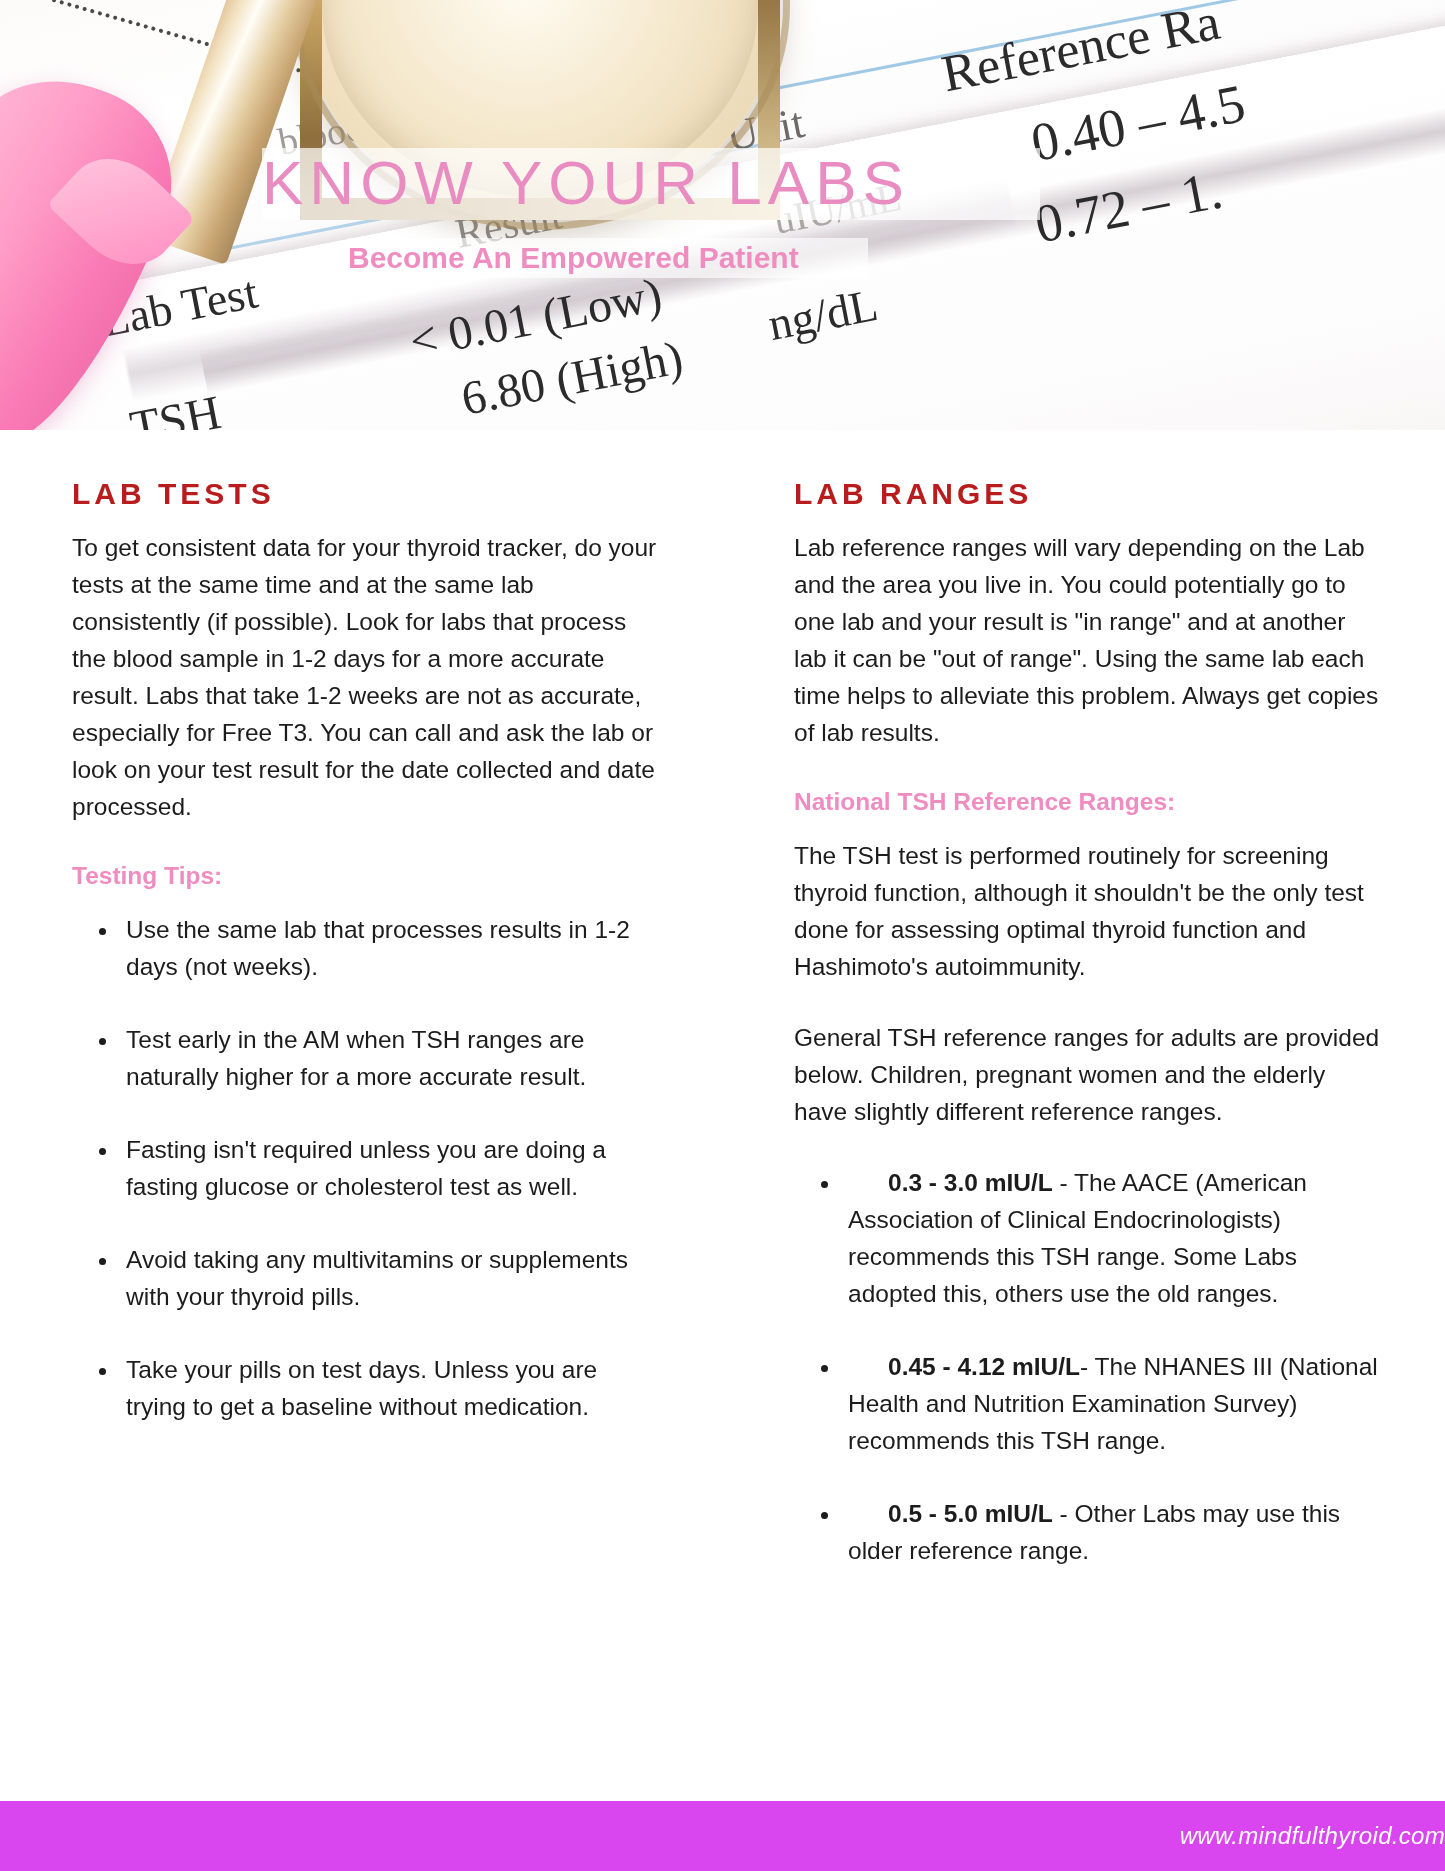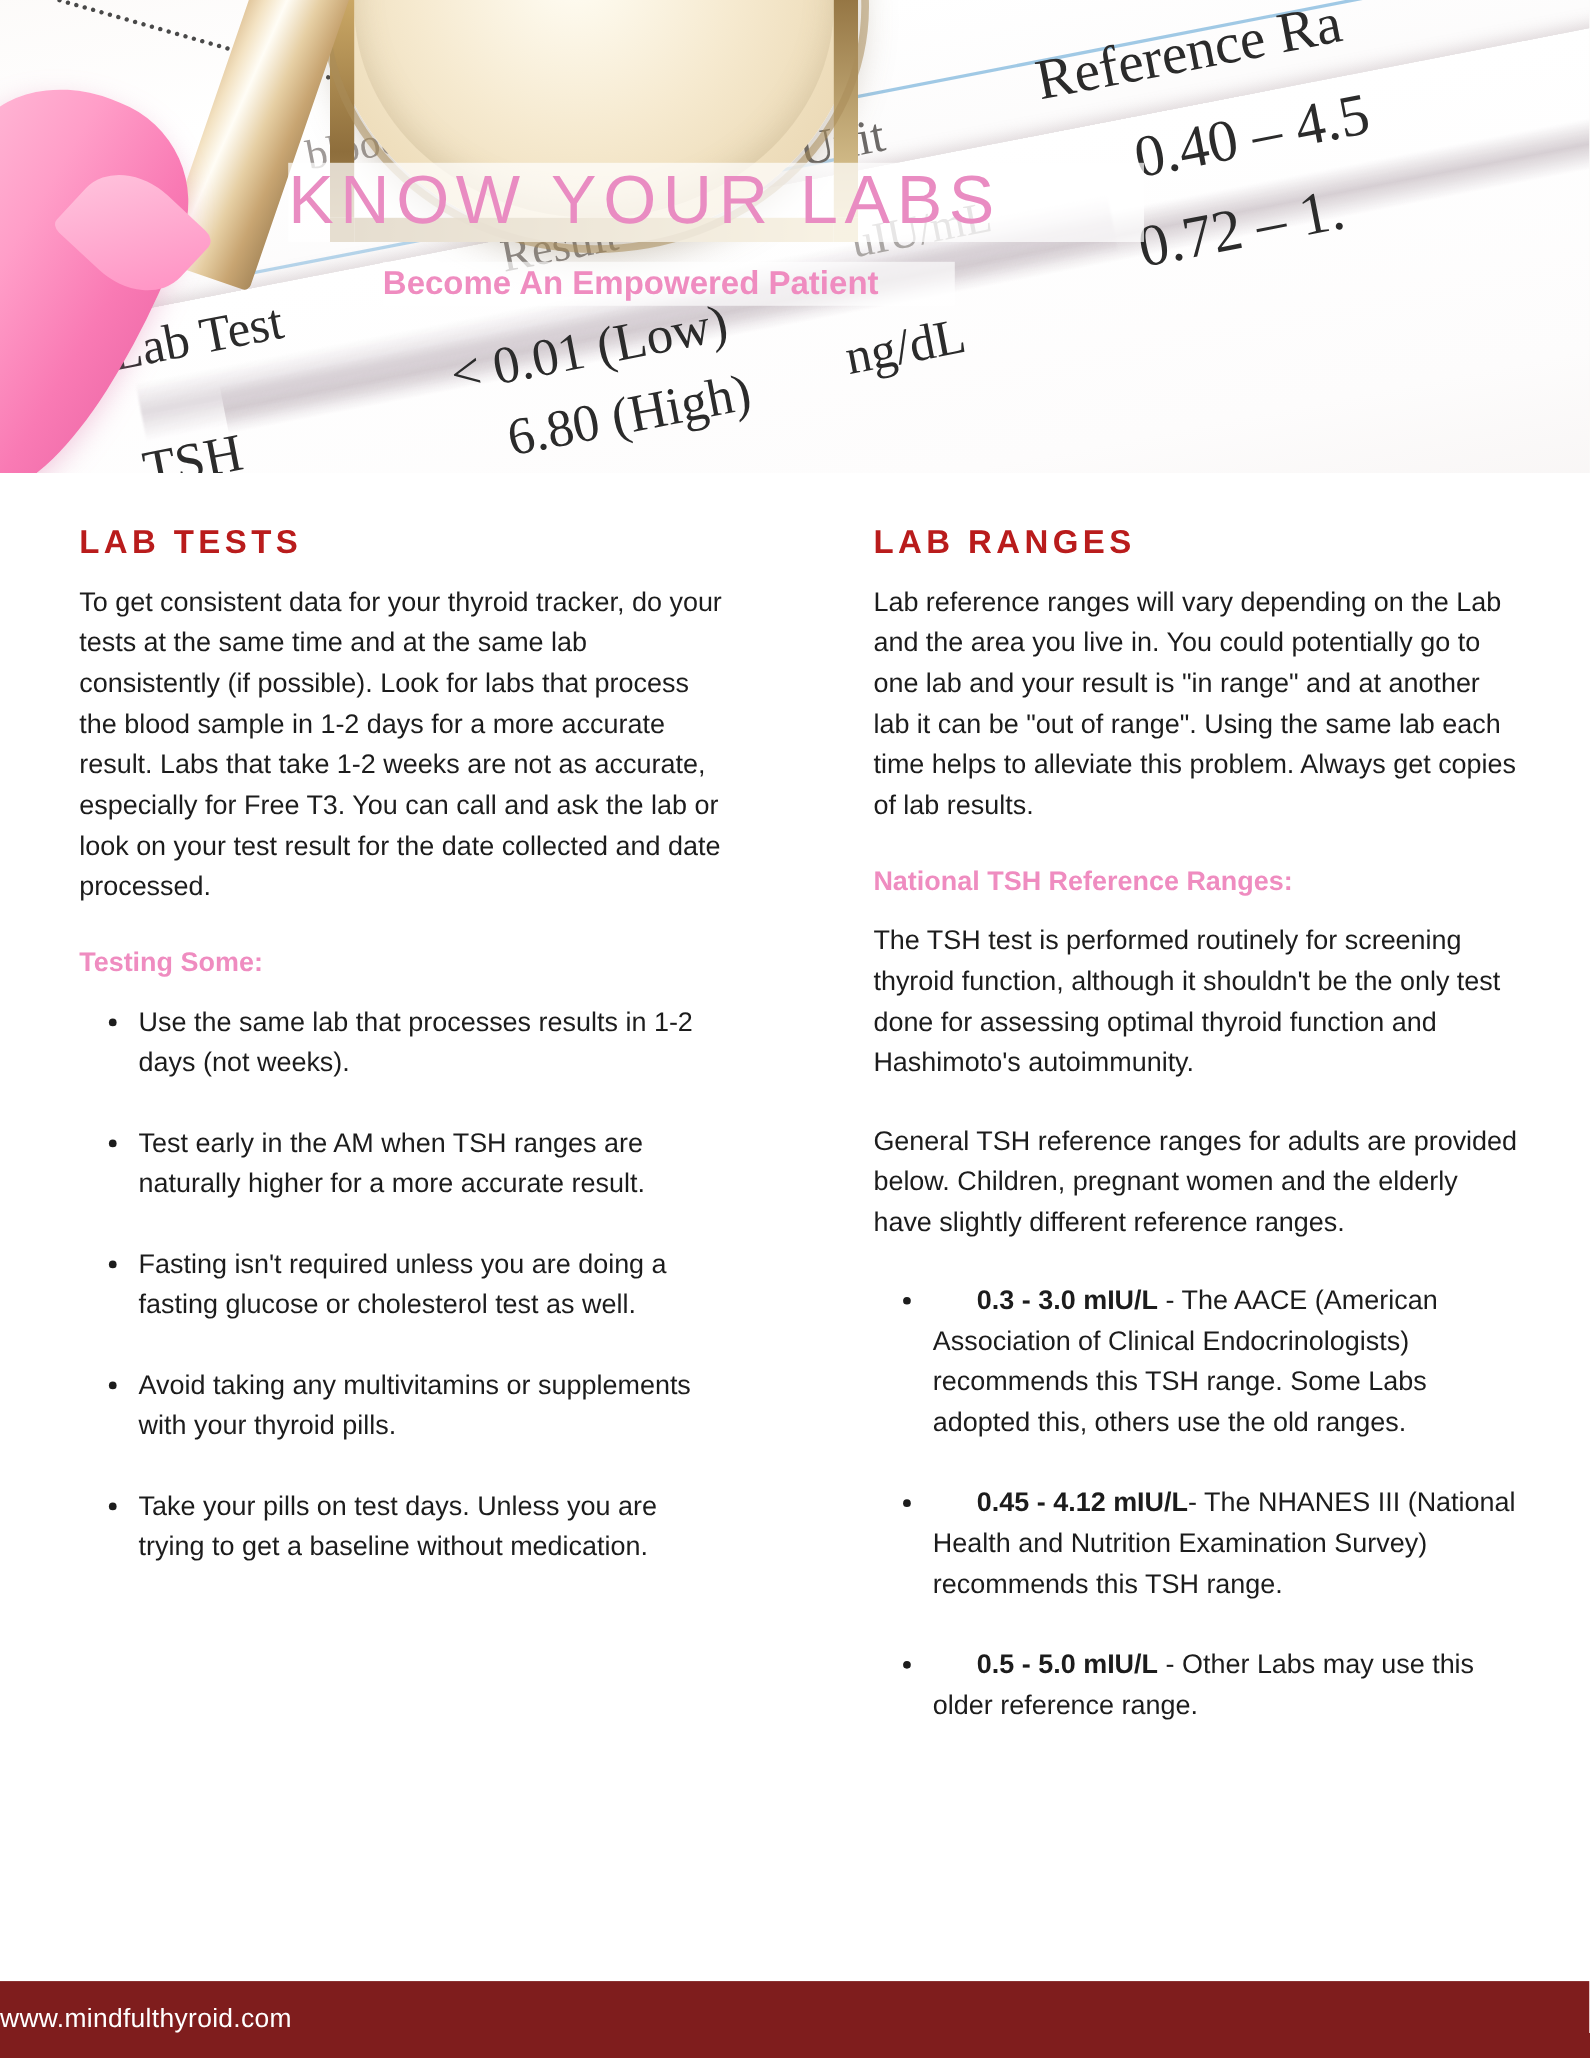--- a/index.html
+++ b/index.html
@@ -314,7 +314,7 @@
   <div class="col left">
     <div class="section-head">LAB TESTS</div>
     <p class="body">To get consistent data for your thyroid tracker, do your tests at the same time and at the same lab consistently (if possible). Look for labs that process the blood sample in 1-2 days for a more accurate result. Labs that take 1-2 weeks are not as accurate, especially for Free T3. You can call and ask the lab or look on your test result for the date collected and date processed.</p>
-    <div class="accent-head">Testing Some:</div>
+    <div class="accent-head">Testing Tips:</div>
     <ul class="tips">
       <li>Use the same lab that processes results in 1-2 days (not weeks).</li>
       <li>Test early in the AM when TSH ranges are naturally higher for a more accurate result.</li>

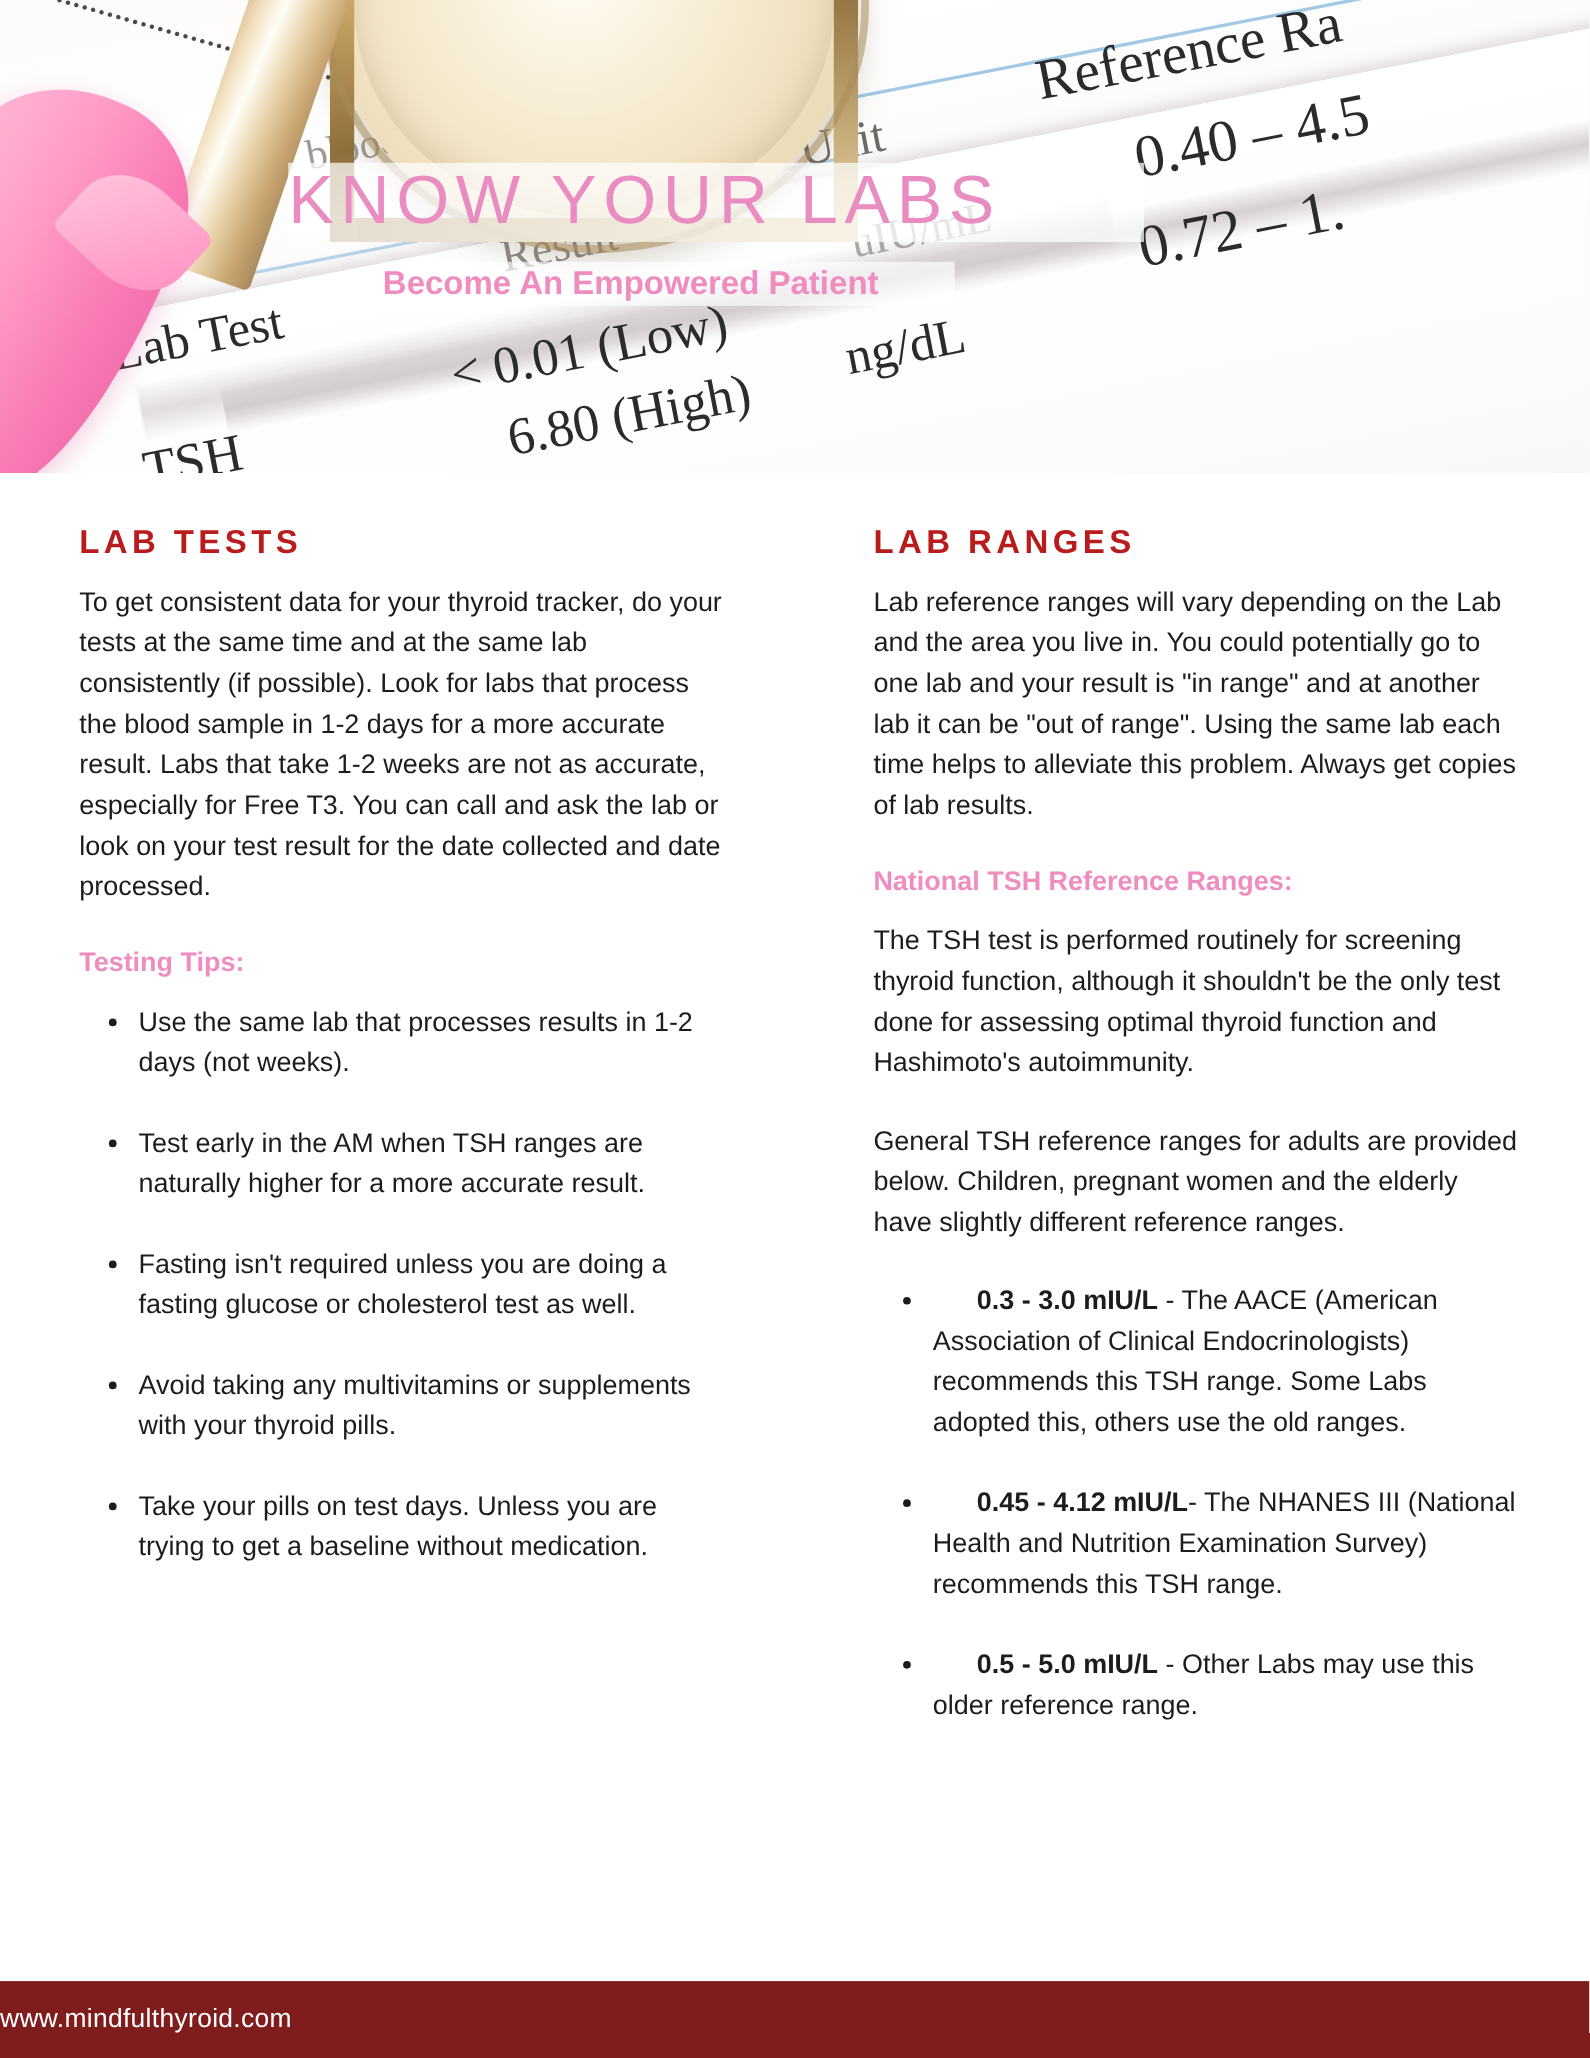--- a/index.html
+++ b/index.html
@@ -256,10 +256,11 @@
     left: 0; bottom: 0;
     width: 1445px;
     height: 70px;
-    background: #7f1d1d;
+    background: #d946ef;
     display: flex;
     align-items: center;
-    justify-content: flex-start;
+    justify-content: flex-end;
+    font-style: italic;
   }
   .footer-link {
     color: #ffffff;

